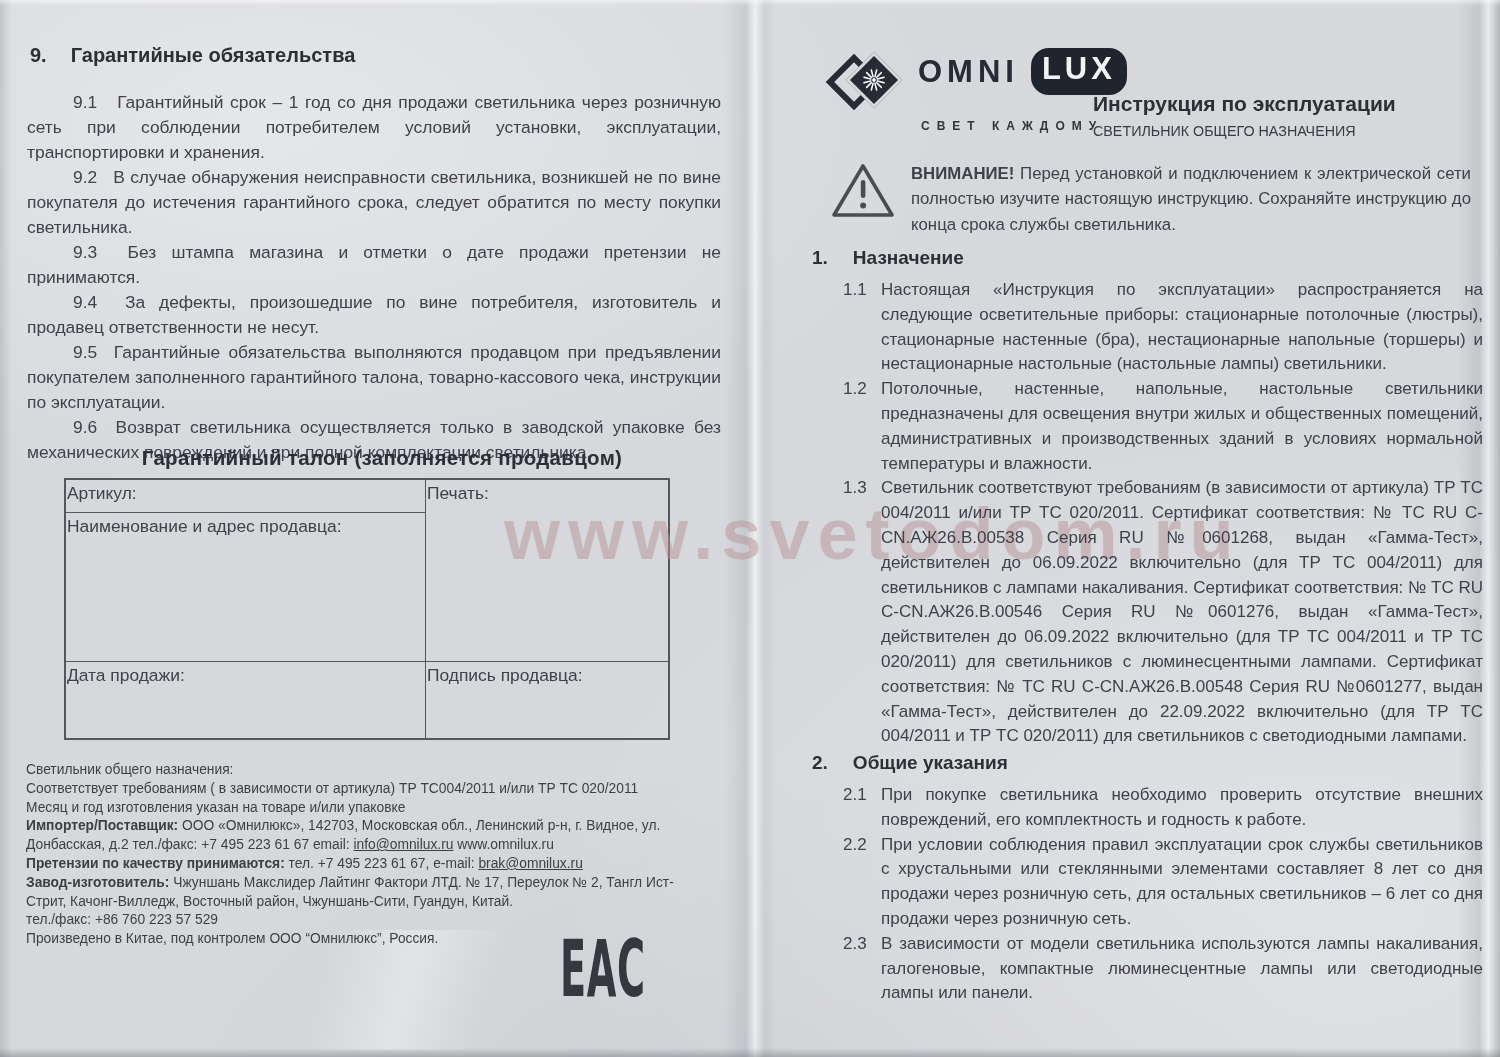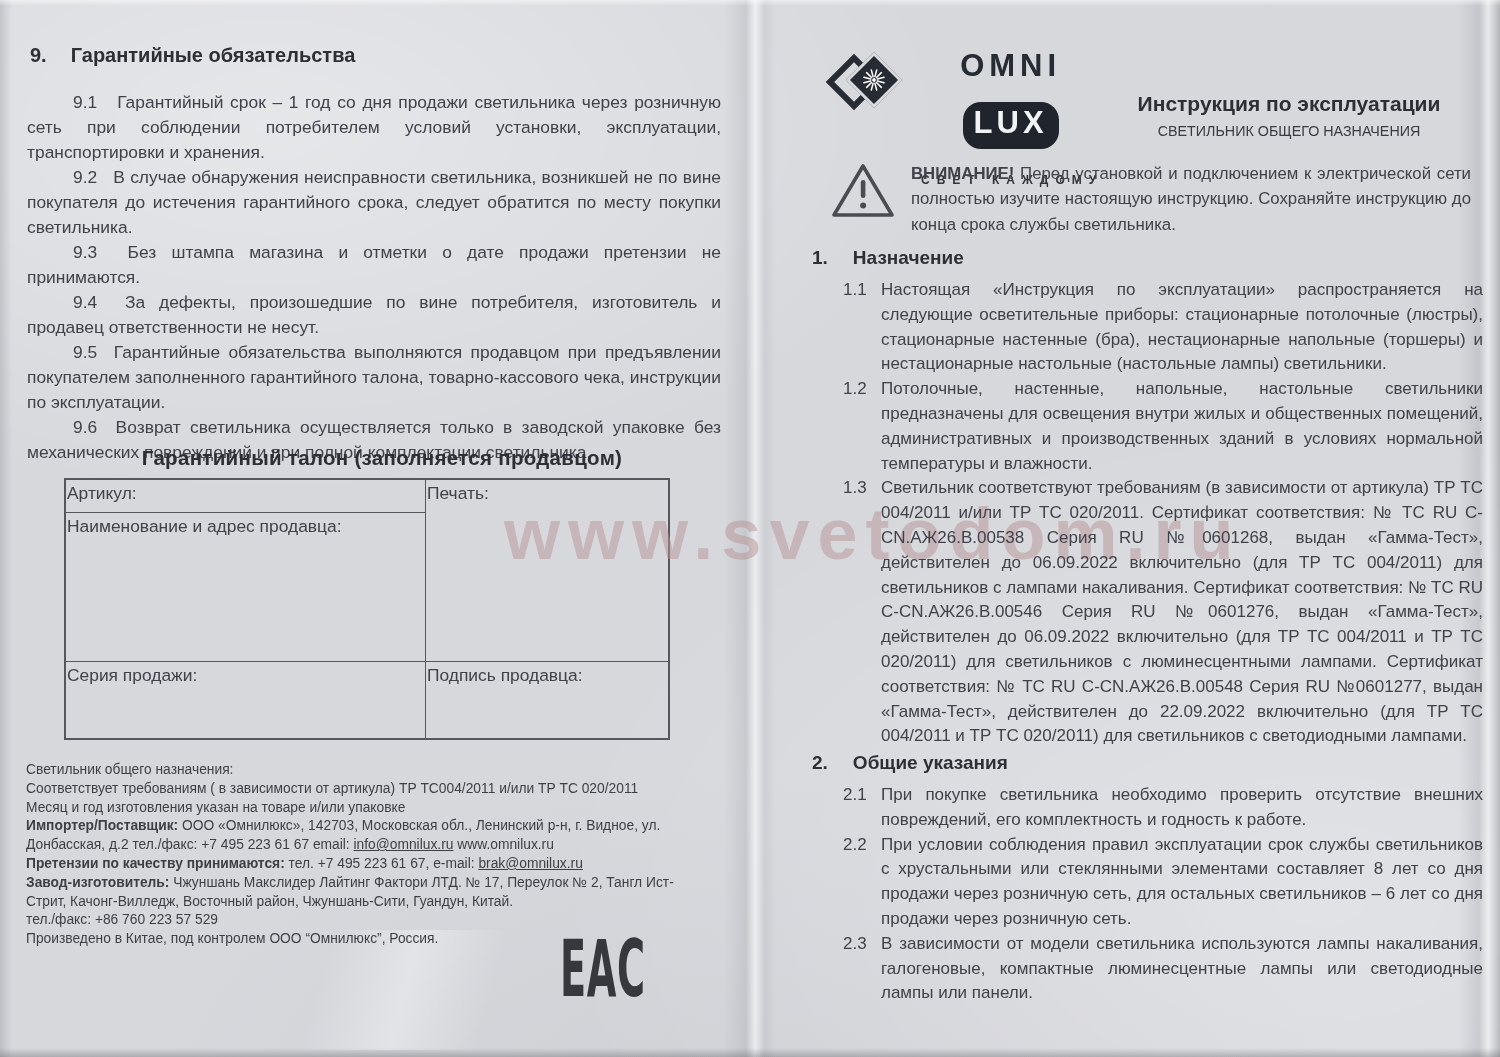--- a/index.html
+++ b/index.html
@@ -70,7 +70,7 @@
         background:#272b34; border:3.5px solid #d8dade; transform:rotate(45deg);
         display:flex; align-items:center; justify-content:center;}
   .logo-text{margin-left:6px;}
-  .logo-row{display:flex; align-items:center; gap:18px;flex-direction:column;}
+  .logo-row{display:flex; align-items:center; gap:12px;}
   .logo-omni{font-size:31px; font-weight:bold; letter-spacing:5px; color:#272b34;}
   .logo-lux{font-size:31px; font-weight:bold; letter-spacing:4px; color:#f2f3f5;
         background:#20242d; padding:3px 11px 8px;border-radius:18px;}

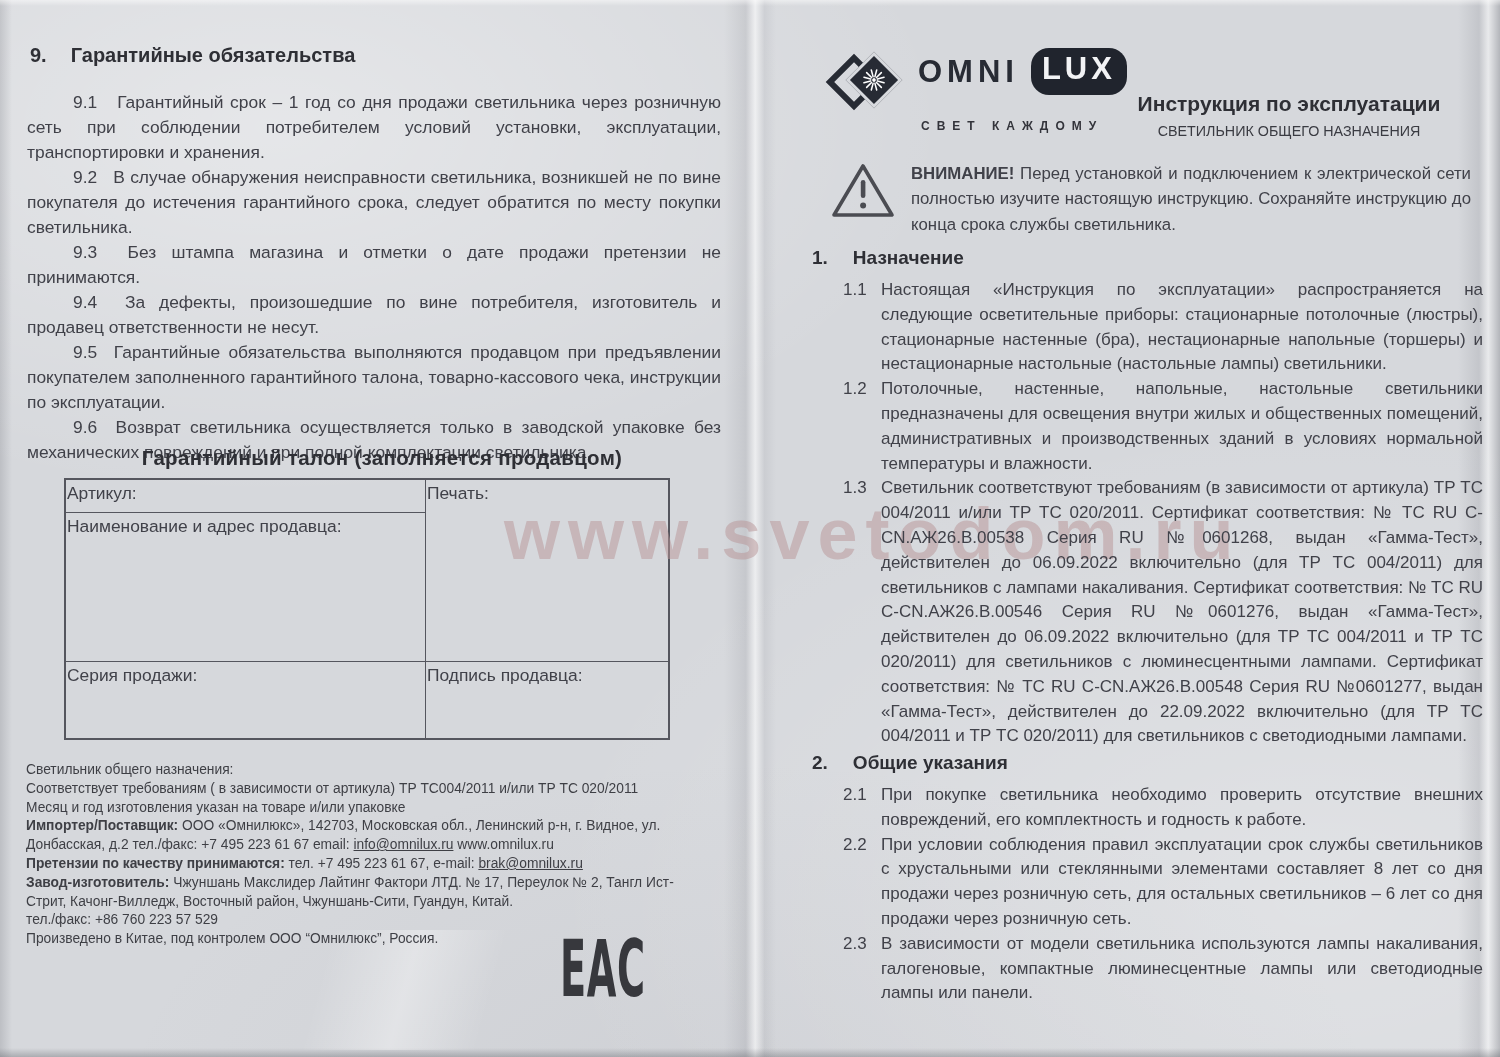--- a/index.html
+++ b/index.html
@@ -77,7 +77,7 @@
   .logo-tagline{margin-top:24px; margin-left:3px; font-size:12px; letter-spacing:7px;
         color:#33343b; font-weight:bold;}
 
-  .rp-titleblock{position:absolute; left:1093px; top:92px; width:392px; text-align:center; color:#2e2f35;}
+  .rp-titleblock{position:absolute; left:1093px; top:92px; width:392px; color:#2e2f35;}
   .rp-title{font-size:21px; font-weight:bold;}
   .rp-subtitle{font-size:14.3px; font-weight:normal; margin-top:7px; color:#3a3b42;}
 

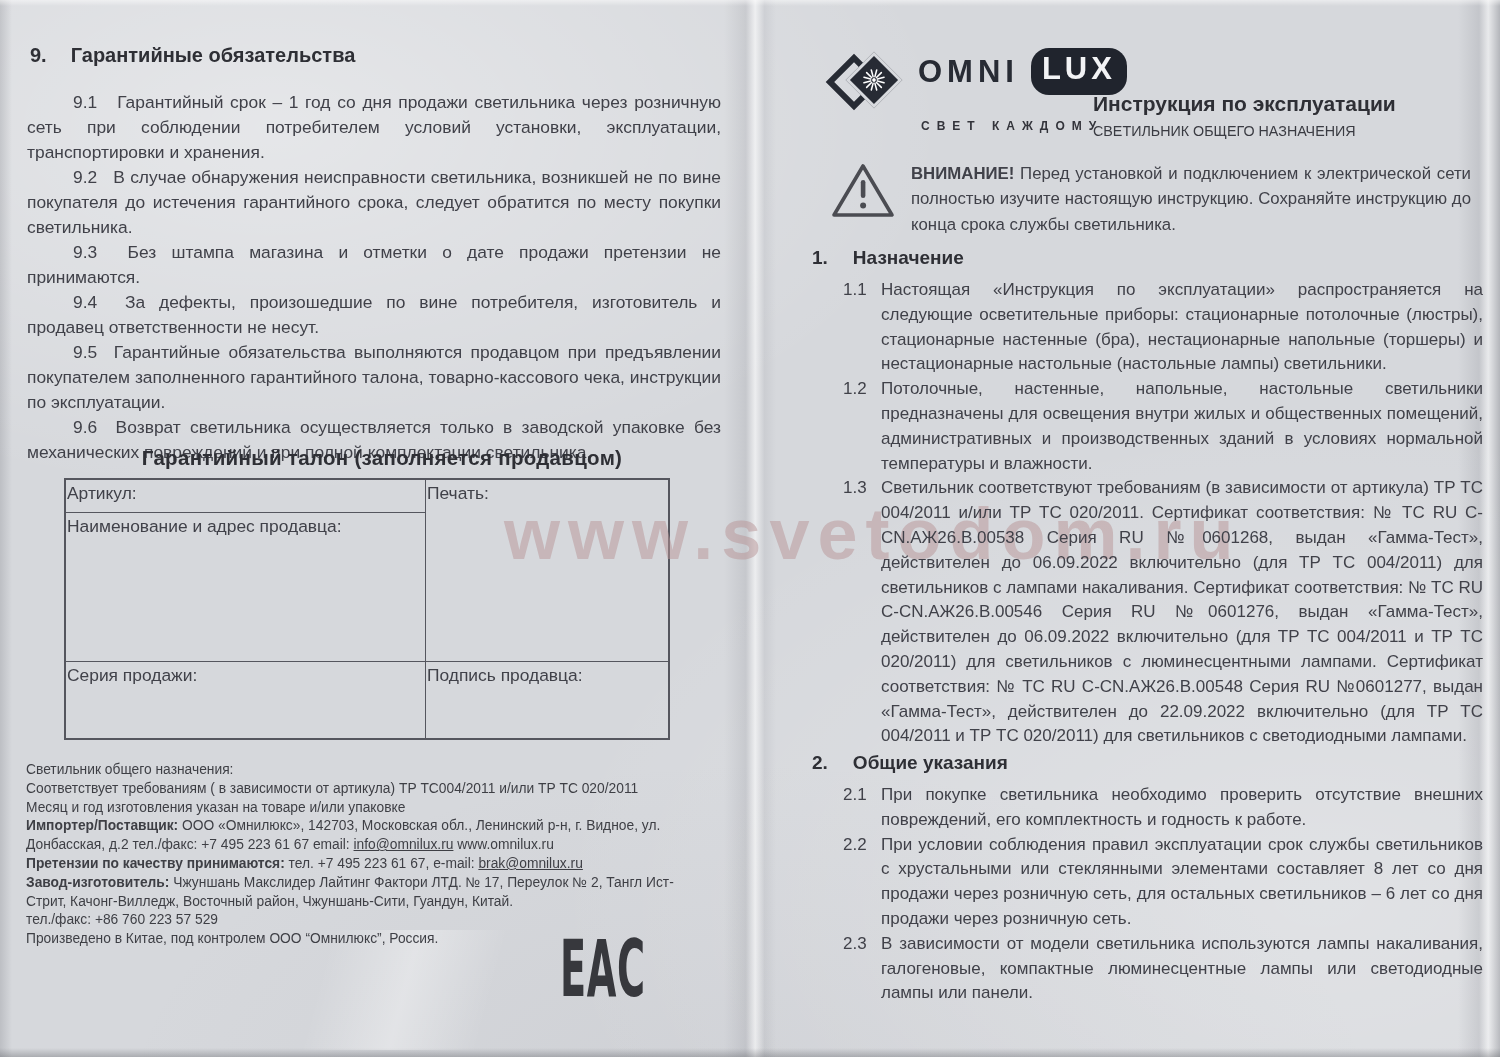--- a/index.html
+++ b/index.html
@@ -127,7 +127,7 @@
     <div class="cell cell-article">Артикул:</div>
     <div class="cell cell-seller">Наименование и адрес продавца:</div>
     <div class="cell cell-stamp">Печать:</div>
-    <div class="cell cell-date">Серия продажи:</div>
+    <div class="cell cell-date">Дата продажи:</div>
     <div class="cell cell-sign">Подпись продавца:</div>
   </div>
 

